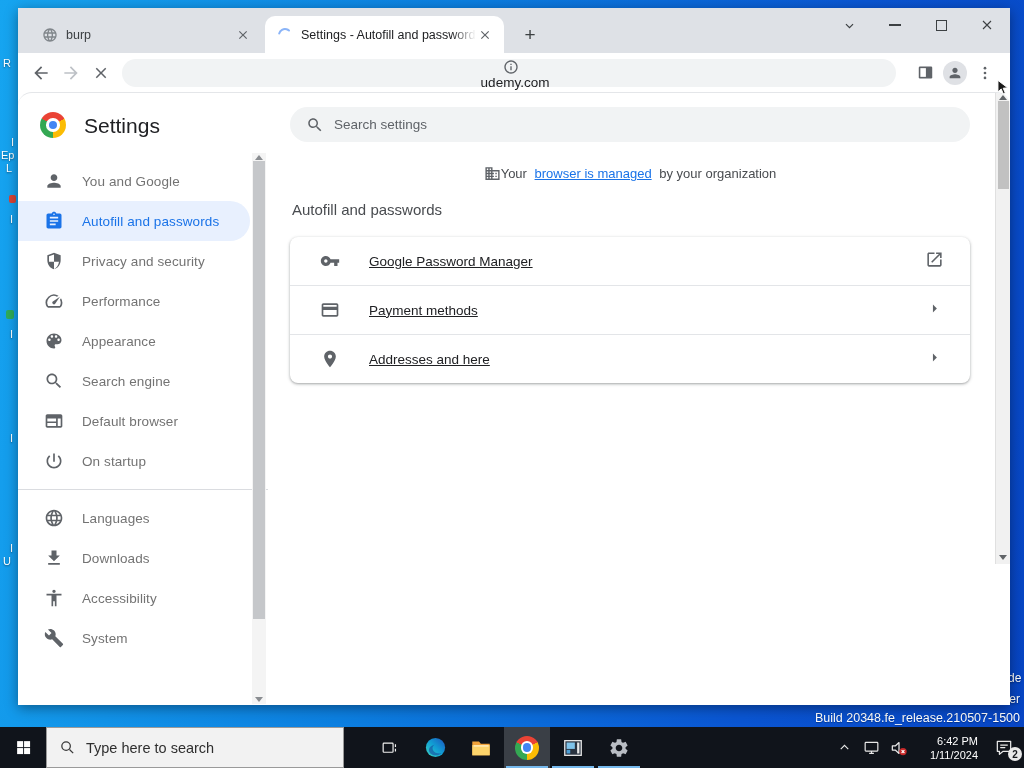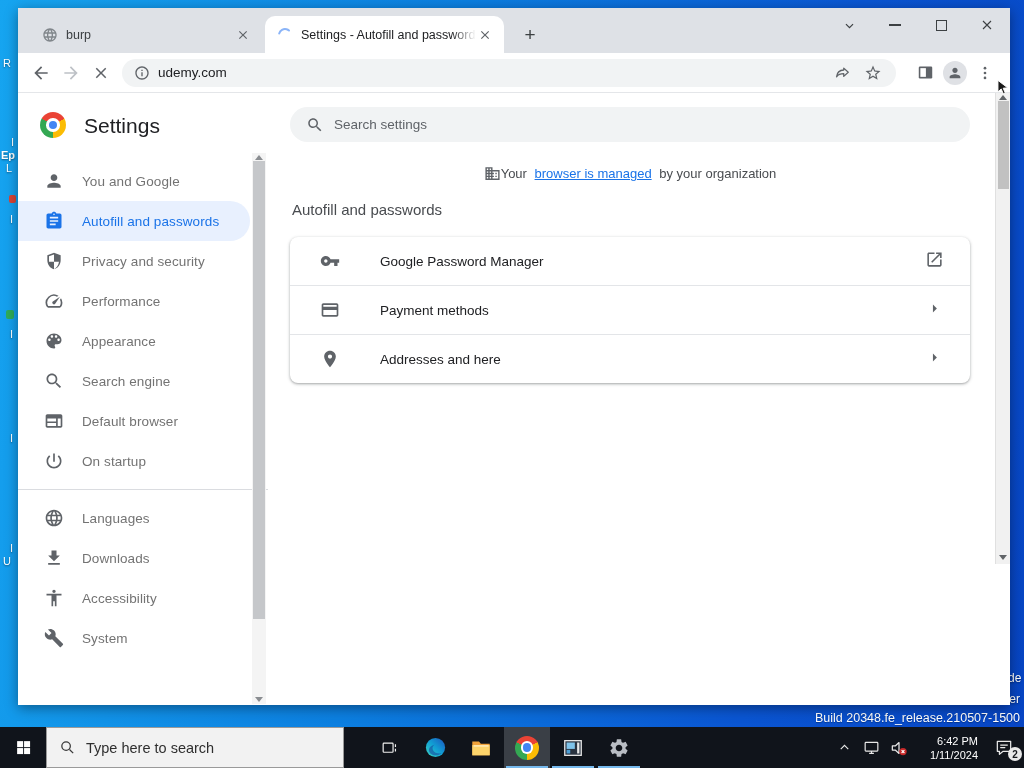--- a/index.html
+++ b/index.html
@@ -28,7 +28,7 @@
   .toolbar { position:relative; height:39px; background:#fff; display:flex; align-items:center; padding-left:8px; }
   .navbtn { width:30px; height:30px; display:flex; align-items:center; justify-content:center; border-radius:50%; flex:none; }
   .omnibox { margin-left:6px; width:774px; height:28px; background:#f1f3f4; border-radius:14px; display:flex;
-             align-items:center; padding:0 8px 0 12px; }
+             align-items:center; padding:0 8px 0 12px;flex-direction:column; }
   .url-text { font-size:13.5px; color:#202124; margin-left:8px; flex:1; }
   .tool-ic { width:30px; height:30px; display:flex; align-items:center; justify-content:center; flex:none; }
 

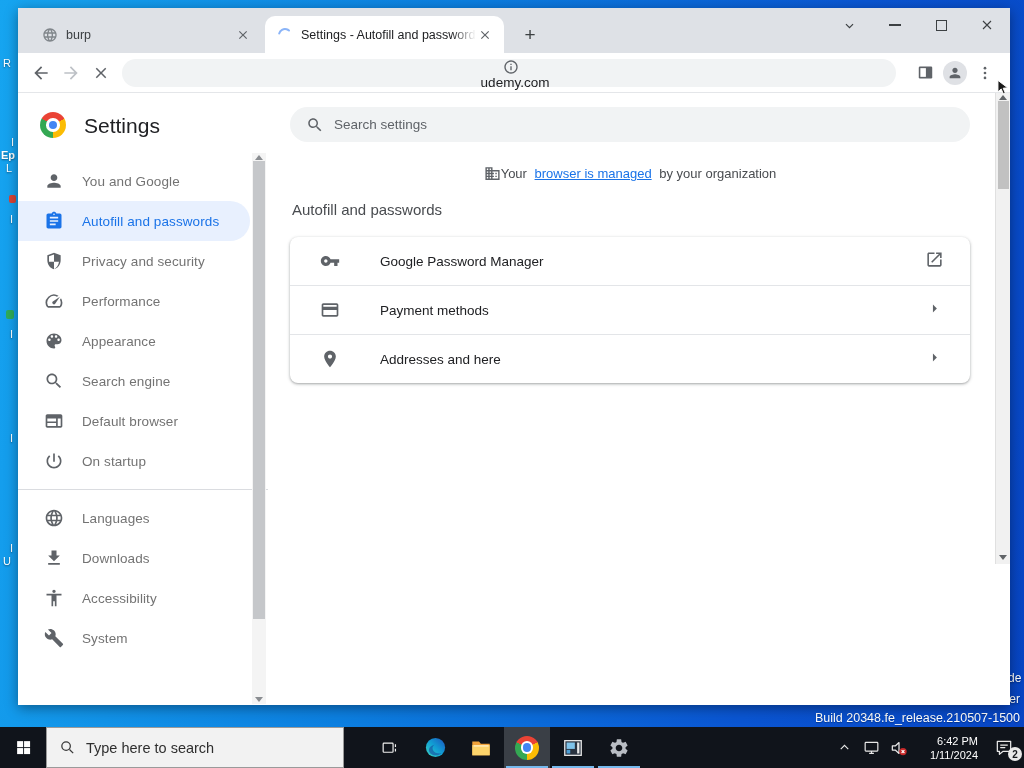--- a/index.html
+++ b/index.html
@@ -33,7 +33,7 @@
   .tool-ic { width:30px; height:30px; display:flex; align-items:center; justify-content:center; flex:none; }
 
   
-  .content { position:relative; height:613px; background:#fff; border-top:1px solid #e4e6e9; overflow:hidden; }
+  .content { position:relative; height:613px; background:#fff; border-top:1px solid #e4e6e9; overflow:hidden;border-radius:14px; }
   .s-title { position:absolute; left:66px; top:21px; font-size:21px; color:#202124; }
   .chrome-logo { border-radius:50%; background:conic-gradient(from -60deg,#ea4335 0 120deg,#fbbc04 0 240deg,#34a853 0 360deg); position:relative; }
   .chrome-logo::before { content:""; position:absolute; inset:24%; background:#fff; border-radius:50%; }

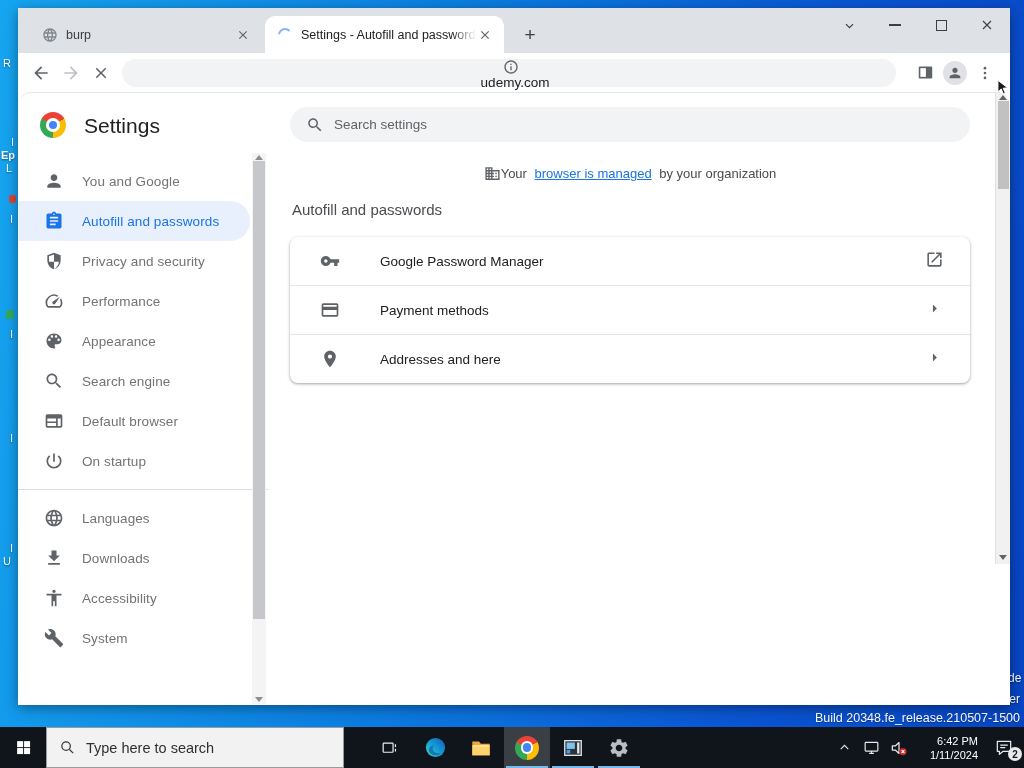--- a/index.html
+++ b/index.html
@@ -99,7 +99,7 @@
 
   <span class="frag" style="left:3px; top:57px;">R</span>
   <span class="frag" style="left:11px; top:136px;">I</span>
-  <span class="frag" style="left:1px; top:149px;font-weight:bold;">Ep</span>
+  <span class="frag" style="left:1px; top:149px;">Ep</span>
   <span class="frag" style="left:6px; top:162px;">L</span>
   <span class="frag" style="left:10px; top:213px;">I</span>
   <span class="frag" style="left:10px; top:328px;">I</span>

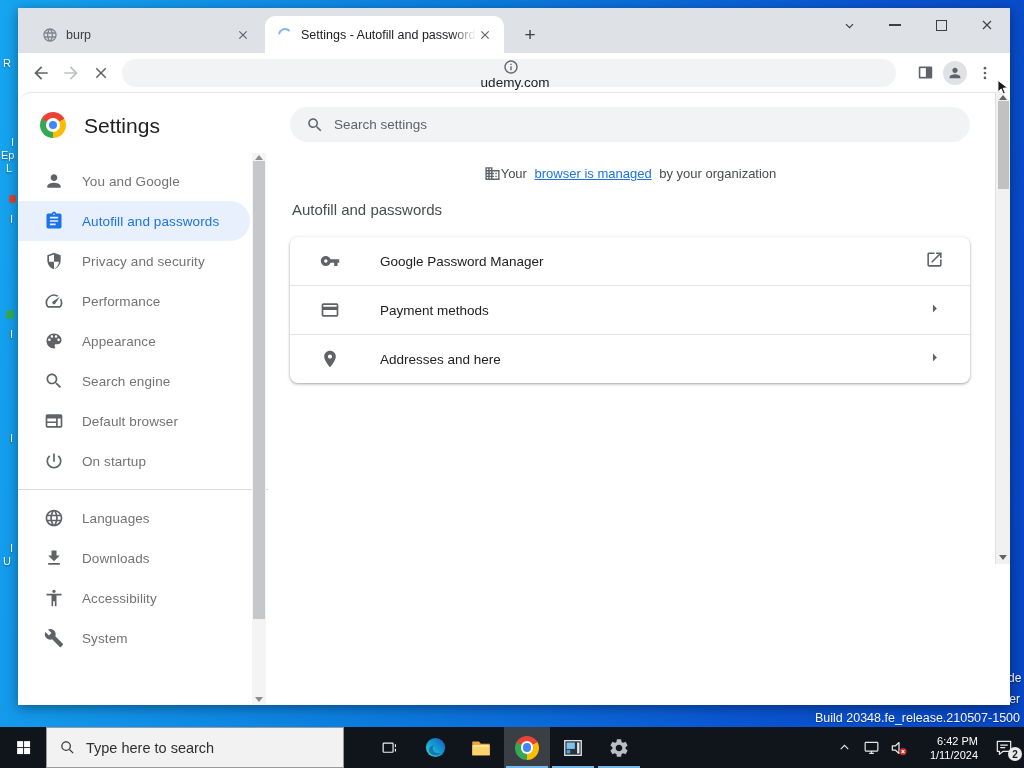--- a/index.html
+++ b/index.html
@@ -68,7 +68,7 @@
   .card-row { height:48px; display:flex; align-items:center; padding:0 26px 0 30px; gap:0; cursor:pointer; }
   .card-row .ricon { width:20px; height:20px; flex:none; }
   .card-row .ricon svg { width:20px; height:20px; fill:#5f6368; }
-  .card-row .rlabel { font-size:13.5px; color:#202124; margin-left:40px; flex:1; }
+  .card-row .rlabel { font-size:13.5px; color:#202124; margin-left:29px; flex:1;text-decoration:underline; }
   .card-row .rtrail svg { width:19px; height:19px; fill:#5f6368; }
   .card-div { height:1px; background:#e3e5e8; }
 

